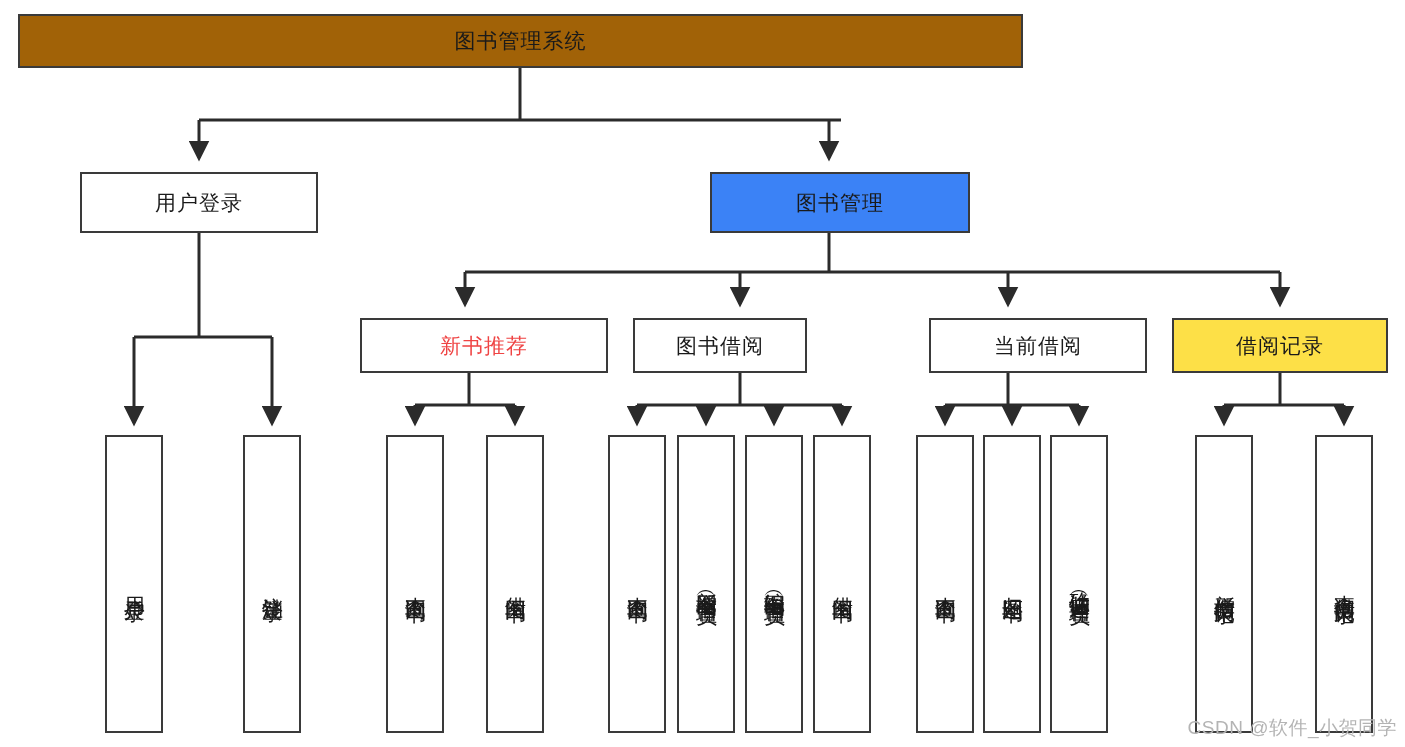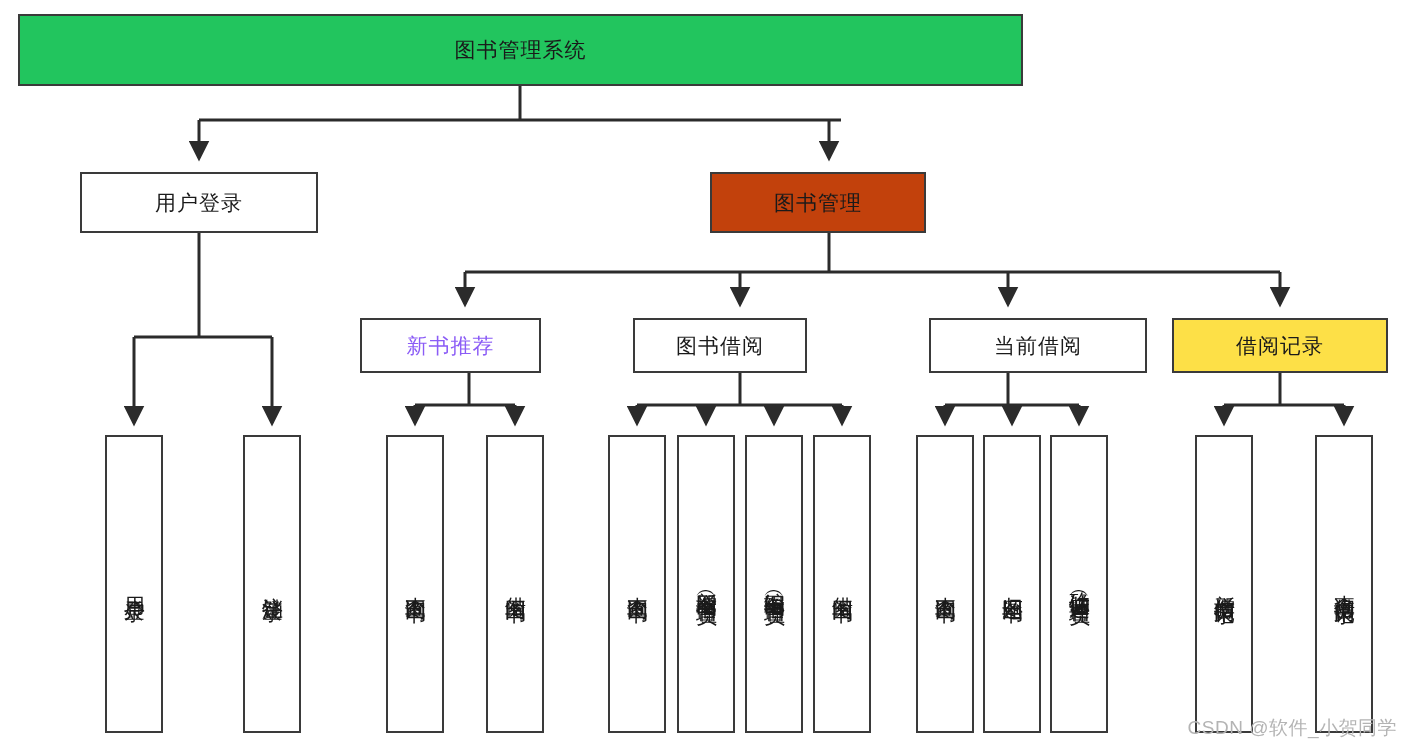--- a/index.html
+++ b/index.html
@@ -131,7 +131,7 @@
     </g>
   </svg>
 
-  <div class="node horiz" style="left: 18px; top: 14px; width: 1005px; height: 72px; border-color: rgb(58, 58, 58); background: #22c55e; color: rgb(26, 26, 26);">图书管理系统</div>
+  <div class="node horiz" style="left: 18px; top: 14px; width: 1005px; height: 54px; border-color: rgb(58, 58, 58); background: #a16207; color: rgb(26, 26, 26);">图书管理系统</div>
 
   <div class="node horiz" style="left: 80px; top: 172px; width: 238px; height: 61px; border-color: rgb(58, 58, 58); background: rgb(255, 255, 255); color: rgb(26, 26, 26);">用户登录</div>
   <div class="node horiz" style="left: 710px; top: 172px; width: 216px; height: 61px; border-color: rgb(58, 58, 58); background: #c2410c; color: rgb(26, 26, 26);">图书管理</div>

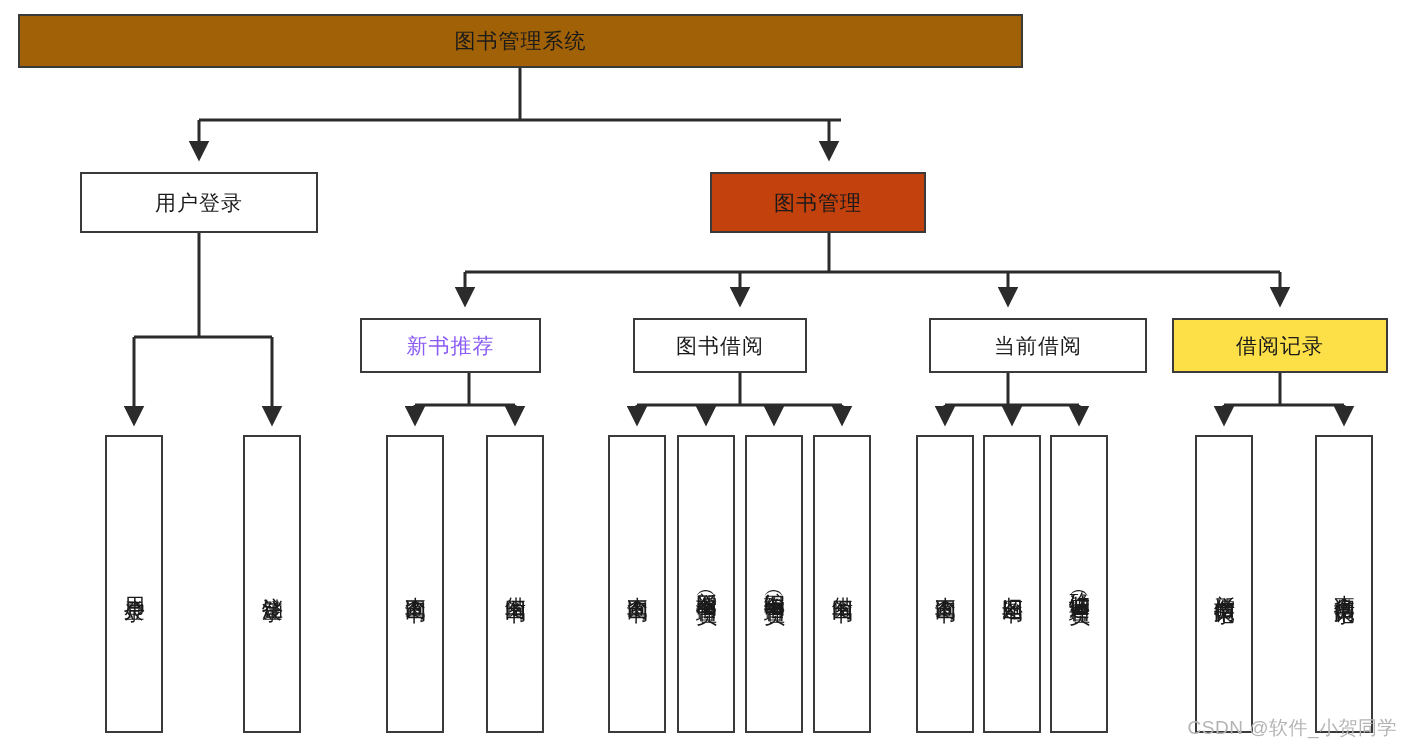--- a/index.html
+++ b/index.html
@@ -134,7 +134,7 @@
   <div class="node horiz" style="left: 18px; top: 14px; width: 1005px; height: 54px; border-color: rgb(58, 58, 58); background: #a16207; color: rgb(26, 26, 26);">图书管理系统</div>
 
   <div class="node horiz" style="left: 80px; top: 172px; width: 238px; height: 61px; border-color: rgb(58, 58, 58); background: rgb(255, 255, 255); color: rgb(26, 26, 26);">用户登录</div>
-  <div class="node horiz" style="left: 710px; top: 172px; width: 216px; height: 61px; border-color: rgb(58, 58, 58); background: #c2410c; color: rgb(26, 26, 26);">图书管理</div>
+  <div class="node horiz" style="left: 710px; top: 172px; width: 260px; height: 61px; border-color: rgb(58, 58, 58); background: #3b82f6; color: rgb(26, 26, 26);">图书管理</div>
 
   <div class="node horiz" style="left: 360px; top: 318px; width: 181px; height: 55px; border-color: rgb(58, 58, 58); background: rgb(255, 255, 255); color: #8b5cf6;">新书推荐</div>
   <div class="node horiz" style="left: 633px; top: 318px; width: 174px; height: 55px; border-color: rgb(58, 58, 58); background: rgb(255, 255, 255); color: rgb(26, 26, 26);">图书借阅</div>

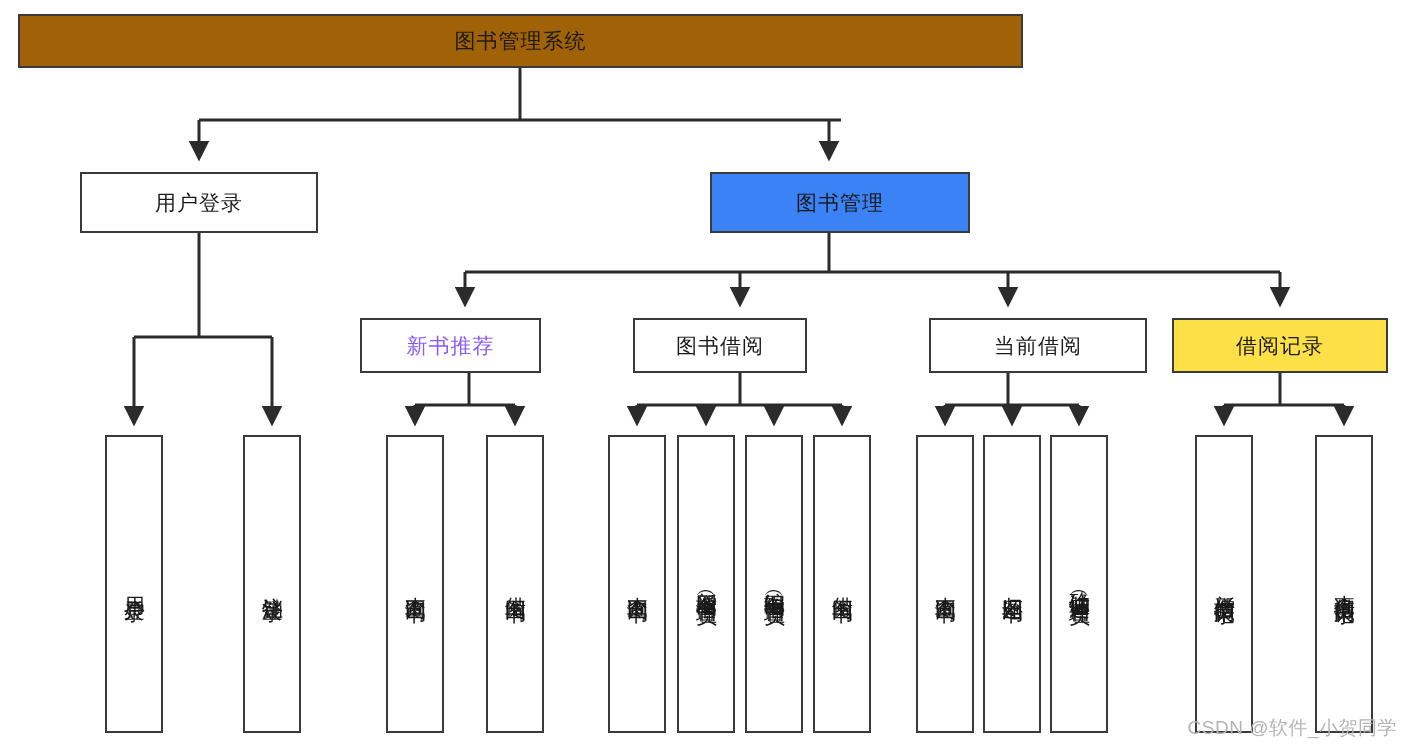--- a/index.html
+++ b/index.html
@@ -136,7 +136,7 @@
   <div class="node horiz" style="left: 80px; top: 172px; width: 238px; height: 61px; border-color: rgb(58, 58, 58); background: rgb(255, 255, 255); color: rgb(26, 26, 26);">用户登录</div>
   <div class="node horiz" style="left: 710px; top: 172px; width: 260px; height: 61px; border-color: rgb(58, 58, 58); background: #3b82f6; color: rgb(26, 26, 26);">图书管理</div>
 
-  <div class="node horiz" style="left: 360px; top: 318px; width: 181px; height: 55px; border-color: rgb(58, 58, 58); background: rgb(255, 255, 255); color: #8b5cf6;">新书推荐</div>
+  <div class="node horiz" style="left: 360px; top: 318px; width: 248px; height: 55px; border-color: rgb(58, 58, 58); background: rgb(255, 255, 255); color: #ef4444;">新书推荐</div>
   <div class="node horiz" style="left: 633px; top: 318px; width: 174px; height: 55px; border-color: rgb(58, 58, 58); background: rgb(255, 255, 255); color: rgb(26, 26, 26);">图书借阅</div>
   <div class="node horiz" style="left: 901px; top: 318px; width: 218px; height: 55px; border-color: rgb(58, 58, 58); background: rgb(255, 255, 255); color: rgb(26, 26, 26); margin-left: 28px;">当前借阅</div>
   <div class="node horiz" style="left: 1172px; top: 318px; width: 216px; height: 55px; border-color: rgb(58, 58, 58); background: #fde047; color: rgb(26, 26, 26);">借阅记录</div>

